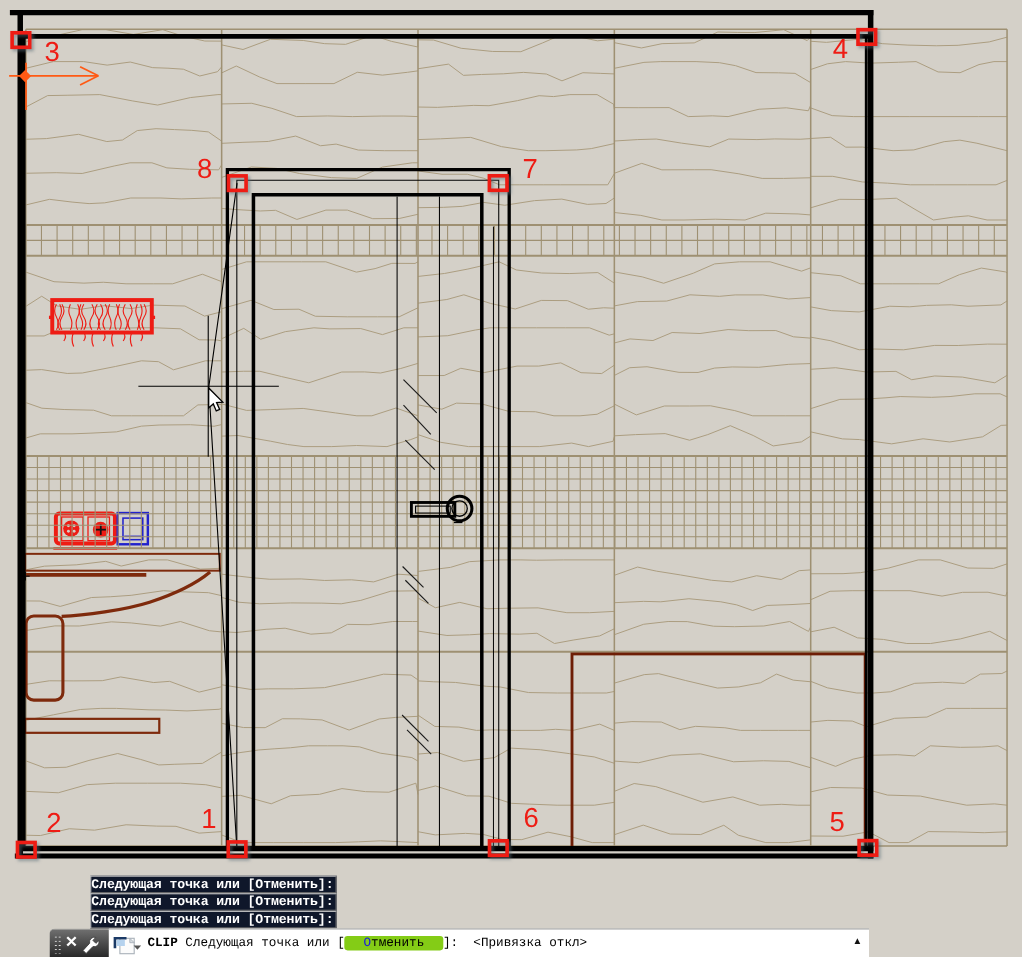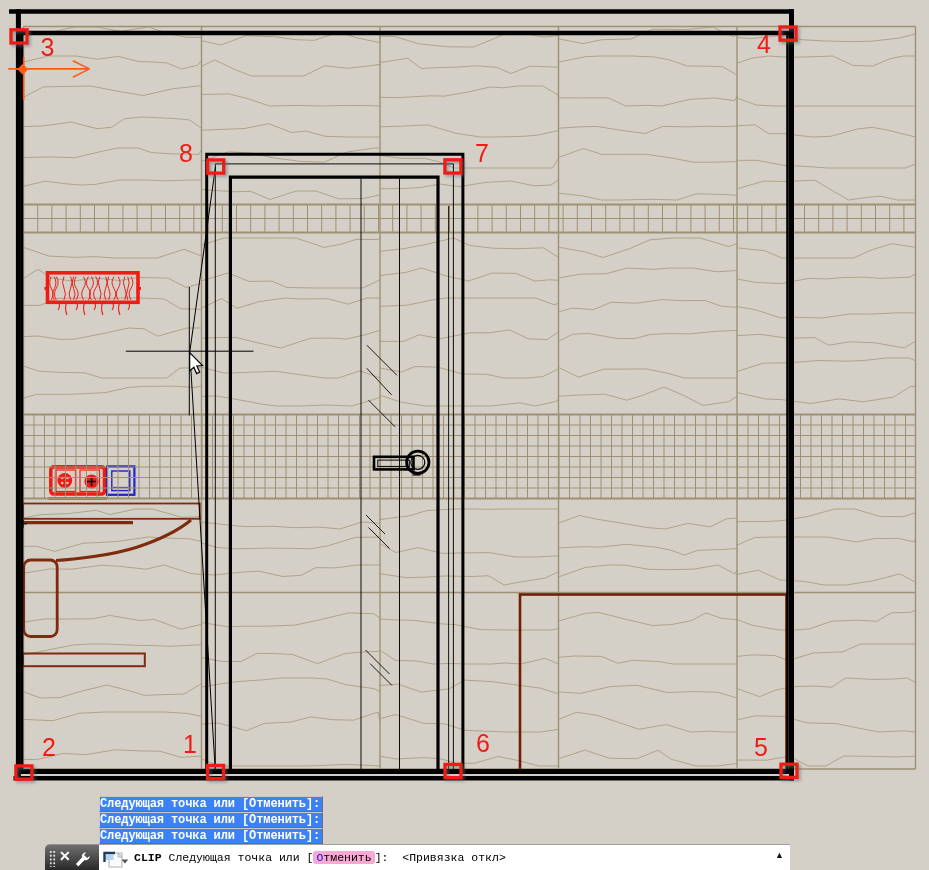--- a/index.html
+++ b/index.html
@@ -1,7 +1,7 @@
 <!DOCTYPE html>
 <html><head><meta charset="utf-8"><style>
 html,body{margin:0;padding:0;width:929px;height:870px;background:#d4d0c8;overflow:hidden;font-family:"Liberation Sans",sans-serif}
-.tip{position:absolute;left:99px;width:222px;height:14px;background:#3b82f6;border:1px solid;border-color:#c9c9c9 #6e6e6e #6e6e6e #c9c9c9;color:#fff;font:bold 12px "Liberation Mono",monospace;line-height:14px;white-space:nowrap;overflow:hidden;letter-spacing:-0.1px}
+.tip{position:absolute;left:82px;width:222px;height:14px;background:#0f172a;border:1px solid;border-color:#c9c9c9 #6e6e6e #6e6e6e #c9c9c9;color:#fff;font:bold 12px "Liberation Mono",monospace;line-height:14px;white-space:nowrap;overflow:hidden;letter-spacing:-0.1px}
 .cmdstrip{position:absolute;left:45px;top:844px;width:54px;height:26px;background:linear-gradient(#6f6f6f,#262626);border-radius:5px 0 0 0;border-top:1px solid #909090}
 .dots{position:absolute;left:4px;top:5px;width:7px;height:17px;background:
 radial-gradient(circle 1.1px,#e8e8e8 70%,transparent 72%) 0 0/3.5px 3.8px}

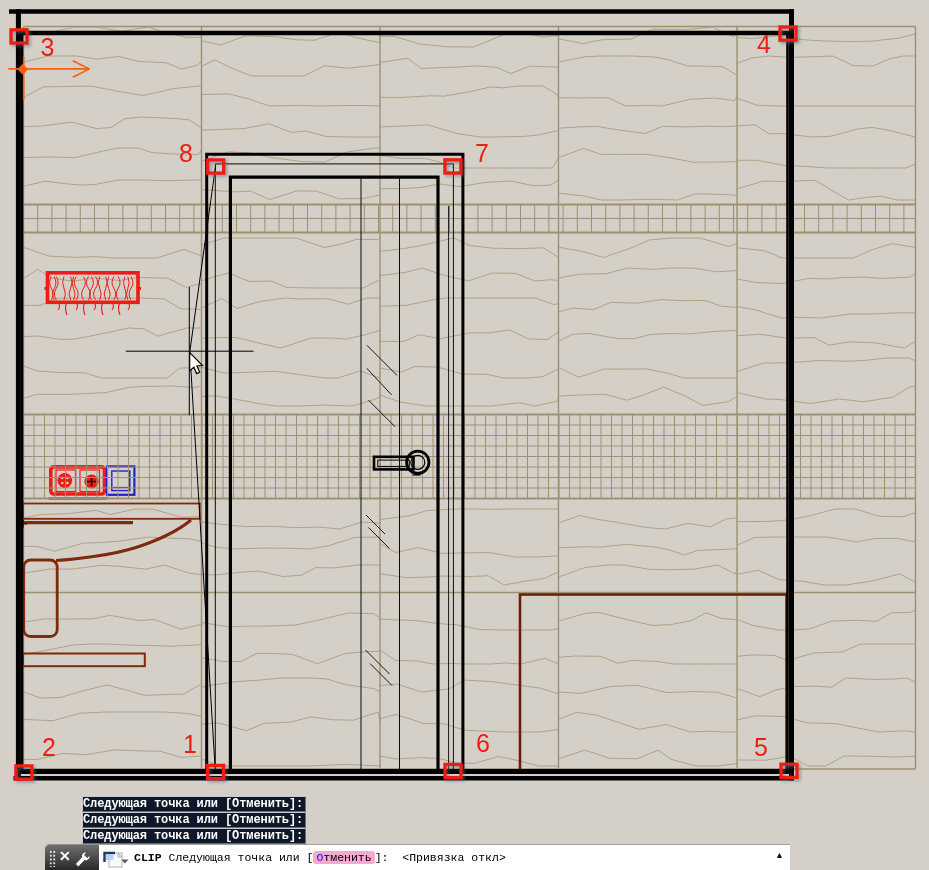--- a/index.html
+++ b/index.html
@@ -8,7 +8,7 @@
 .xicon{position:absolute;left:14px;top:3px;color:#fff;font:bold 14px "Liberation Sans",sans-serif}
 .cmdbar{position:absolute;left:99px;top:844px;width:691px;height:26px;background:#fff;border-top:1px solid #a0a0a0}
 .cmdtext{position:absolute;left:35px;top:6px;font:11.5px "Liberation Mono",monospace;color:#000;white-space:nowrap}
-.kwhl{background:#f9a8d4;border-radius:3px;padding:0 3px}
+.kwhl{background:#84cc16;border-radius:3px;padding:0 17px}
 .uparrow{position:absolute;right:6px;top:5px;font-size:9px;color:#111}
 </style></head>
 <body>

